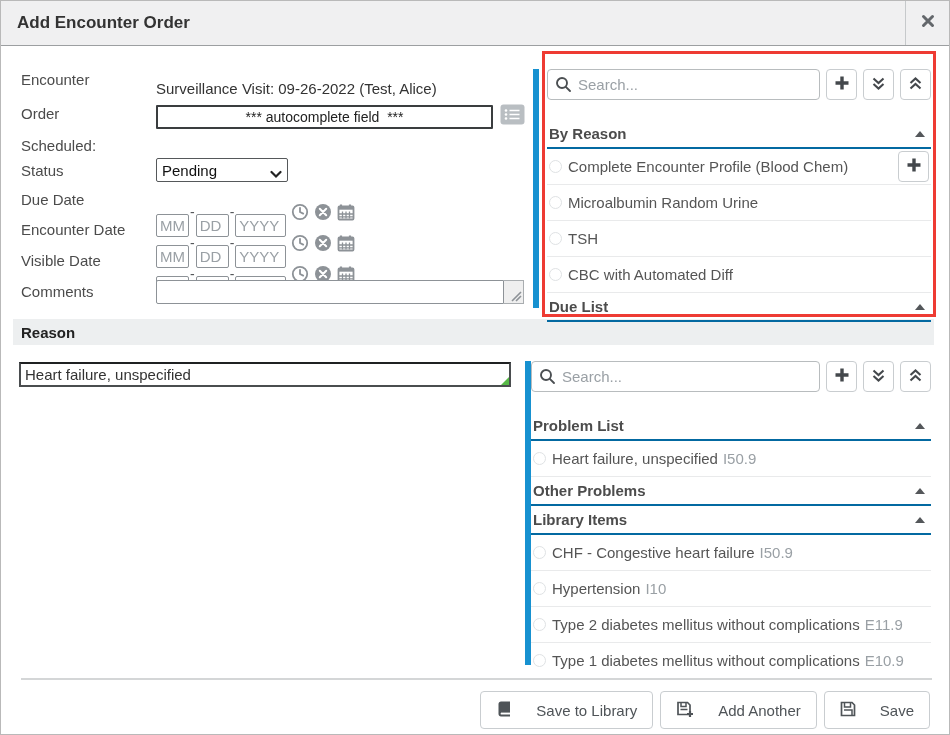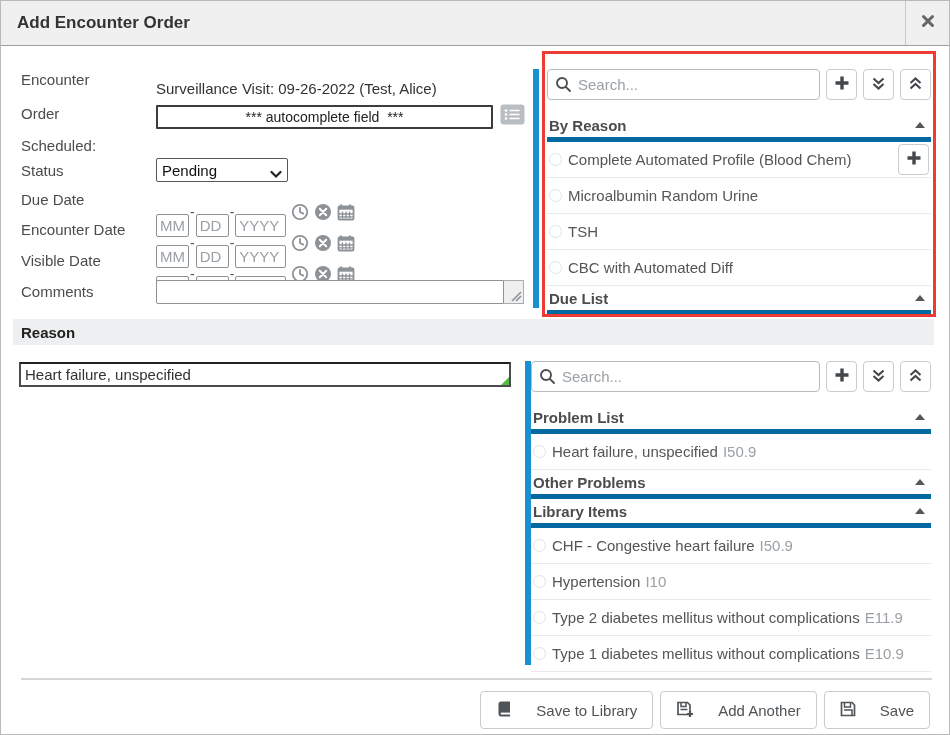--- a/index.html
+++ b/index.html
@@ -40,7 +40,7 @@
   
   .bluebar { position:absolute; width:6px; background:#1791d0; }
   .picker { position:absolute; }
-  .searchrow { display:flex; gap:6px; margin-bottom:13px;justify-content:flex-end; }
+  .searchrow { display:flex; gap:6px; margin-bottom:20px;justify-content:flex-end; }
   .search-wrap { position:relative; flex:1; }
   .search-wrap input { width:100%; height:31px; border:1px solid #b8bcbe; border-radius:4px; padding:0 6px 0 30px; font-size:15px; color:#333; font-family:"Liberation Sans",sans-serif; }
   .search-wrap input::placeholder { color:#9aa0a5; opacity:1; }

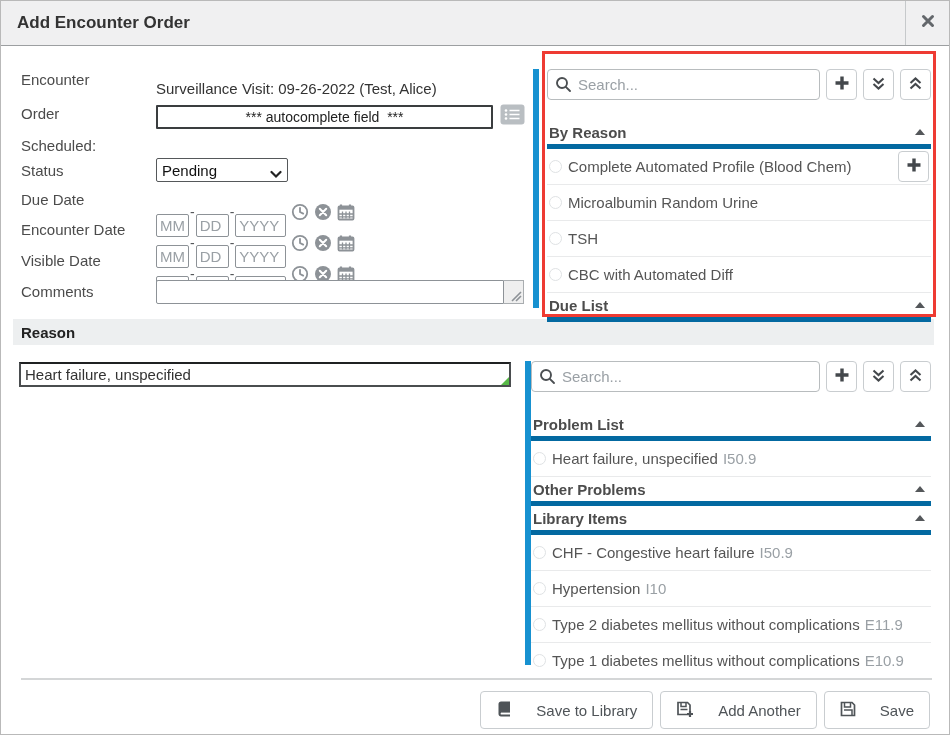--- a/index.html
+++ b/index.html
@@ -46,7 +46,7 @@
   .search-wrap input::placeholder { color:#9aa0a5; opacity:1; }
   .search-ico { position:absolute; left:8px; top:7px; pointer-events:none; }
   .pbtn { width:31px; height:31px; flex:none; border:1px solid #c9cdd0; border-radius:4px; background:#fff; display:flex; align-items:center; justify-content:center; cursor:pointer; padding:0; }
-  .phead { display:flex; justify-content:space-between; align-items:center; height:29px; border-bottom:5px solid #0369a1; padding:0 6px 0 2px; }
+  .phead { display:flex; justify-content:space-between; align-items:center; height:29px; border-bottom:2px solid #0369a1; padding:0 6px 0 2px; }
   .phead .ptitle { font-size:15px; font-weight:bold; color:#4c4c4c; }
   .tri-up { width:0; height:0; border-left:5px solid transparent; border-right:5px solid transparent; border-bottom:6px solid #54575a; cursor:pointer; }
   .prow { position:relative; display:flex; align-items:center; height:36px; border-bottom:1px solid #e9eaeb; padding-left:2px; font-size:15px; color:#555; cursor:pointer; }

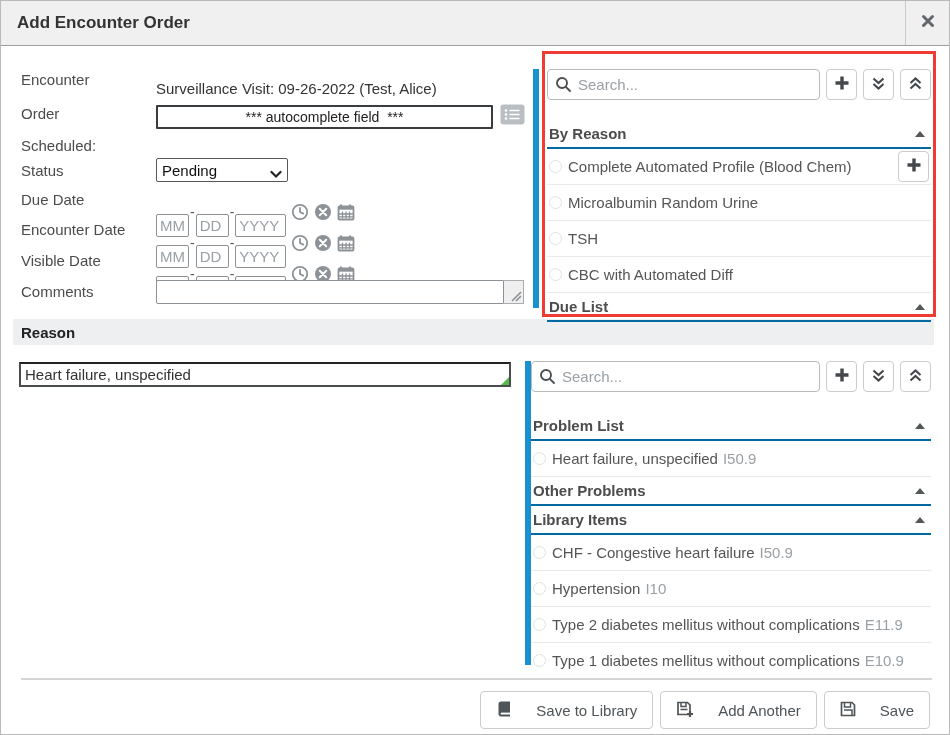--- a/index.html
+++ b/index.html
@@ -245,7 +245,7 @@
     </div>
     <div class="prow">
       <span class="radio"></span>
-      <span>Complete Automated Profile (Blood Chem)</span>
+      <span>Complete Encounter Profile (Blood Chem)</span>
       <button class="pbtn row-add">
           <span><svg width="16" height="16" viewBox="0 0 16 16">
               <path d="M8 1.5v13M1.5 8h13" stroke="#44484c" stroke-width="3.4"></path>

